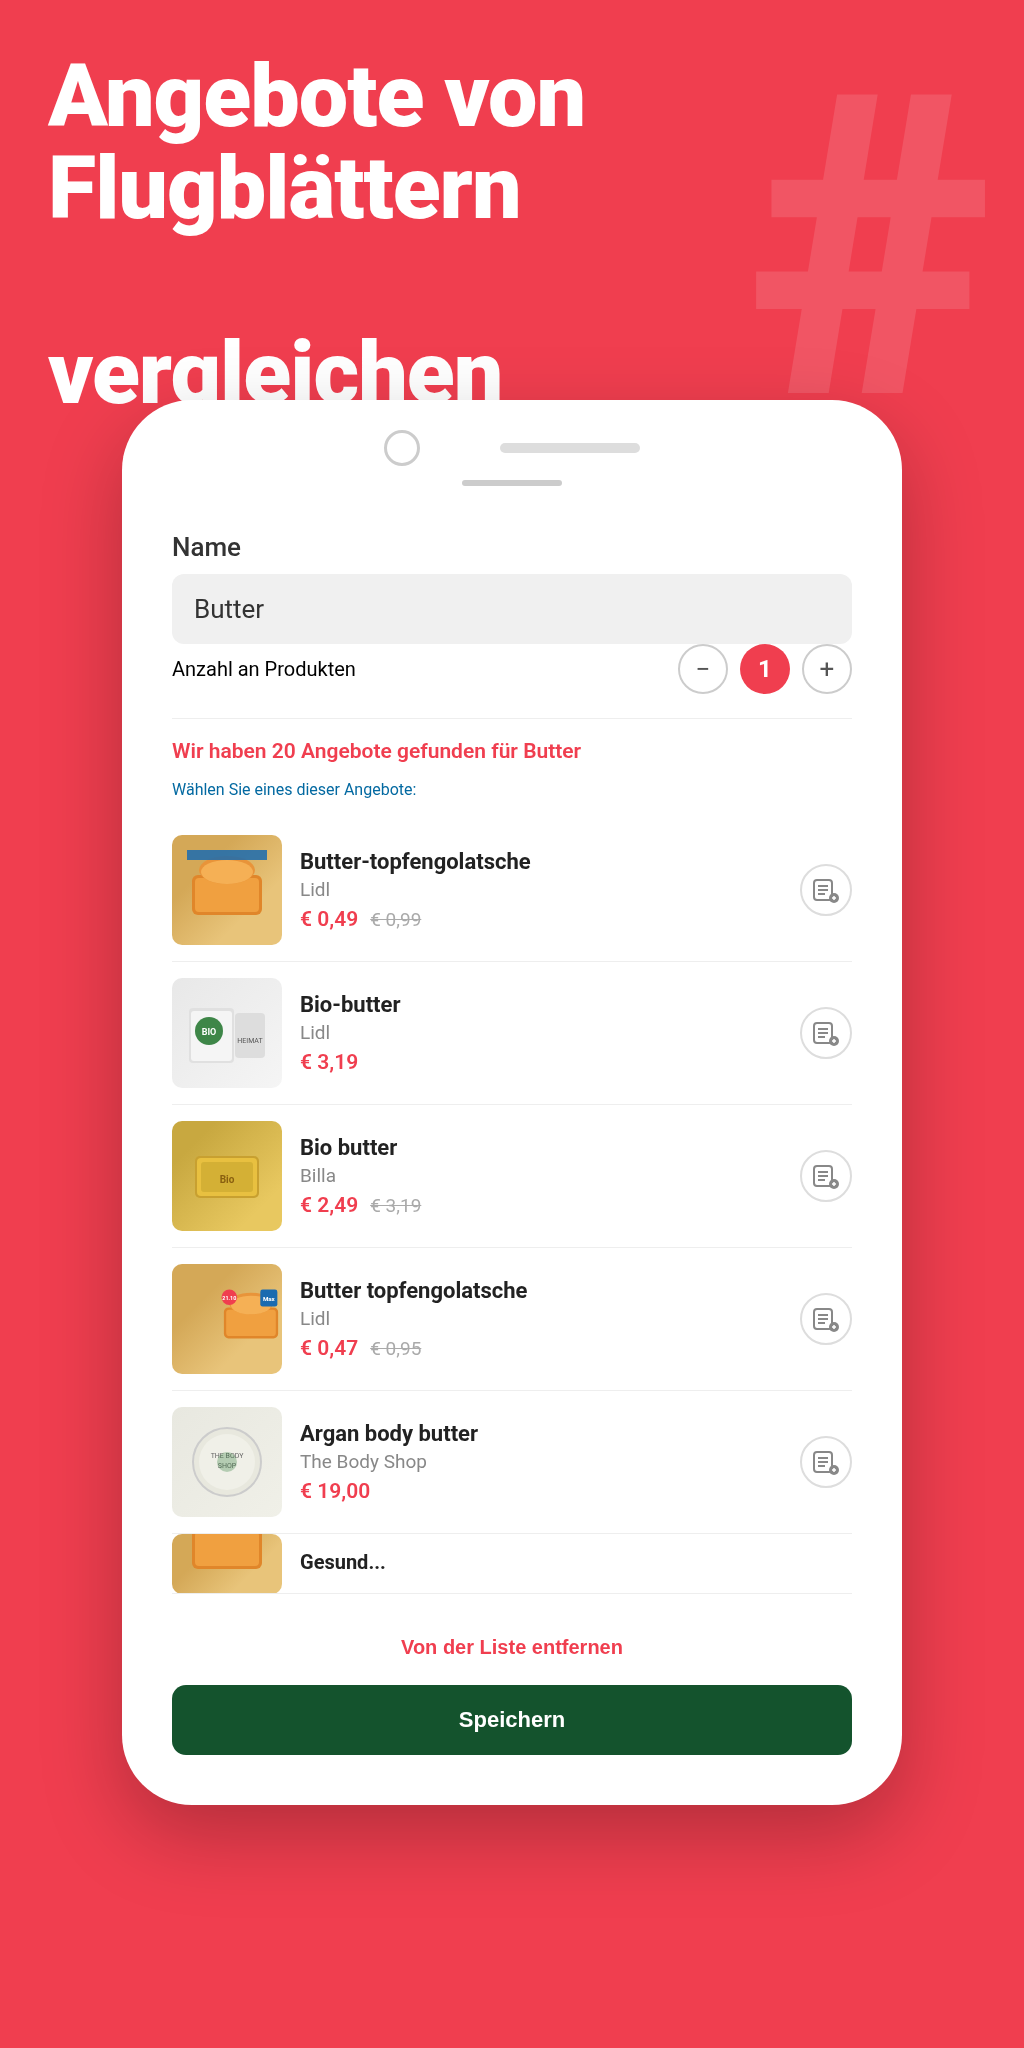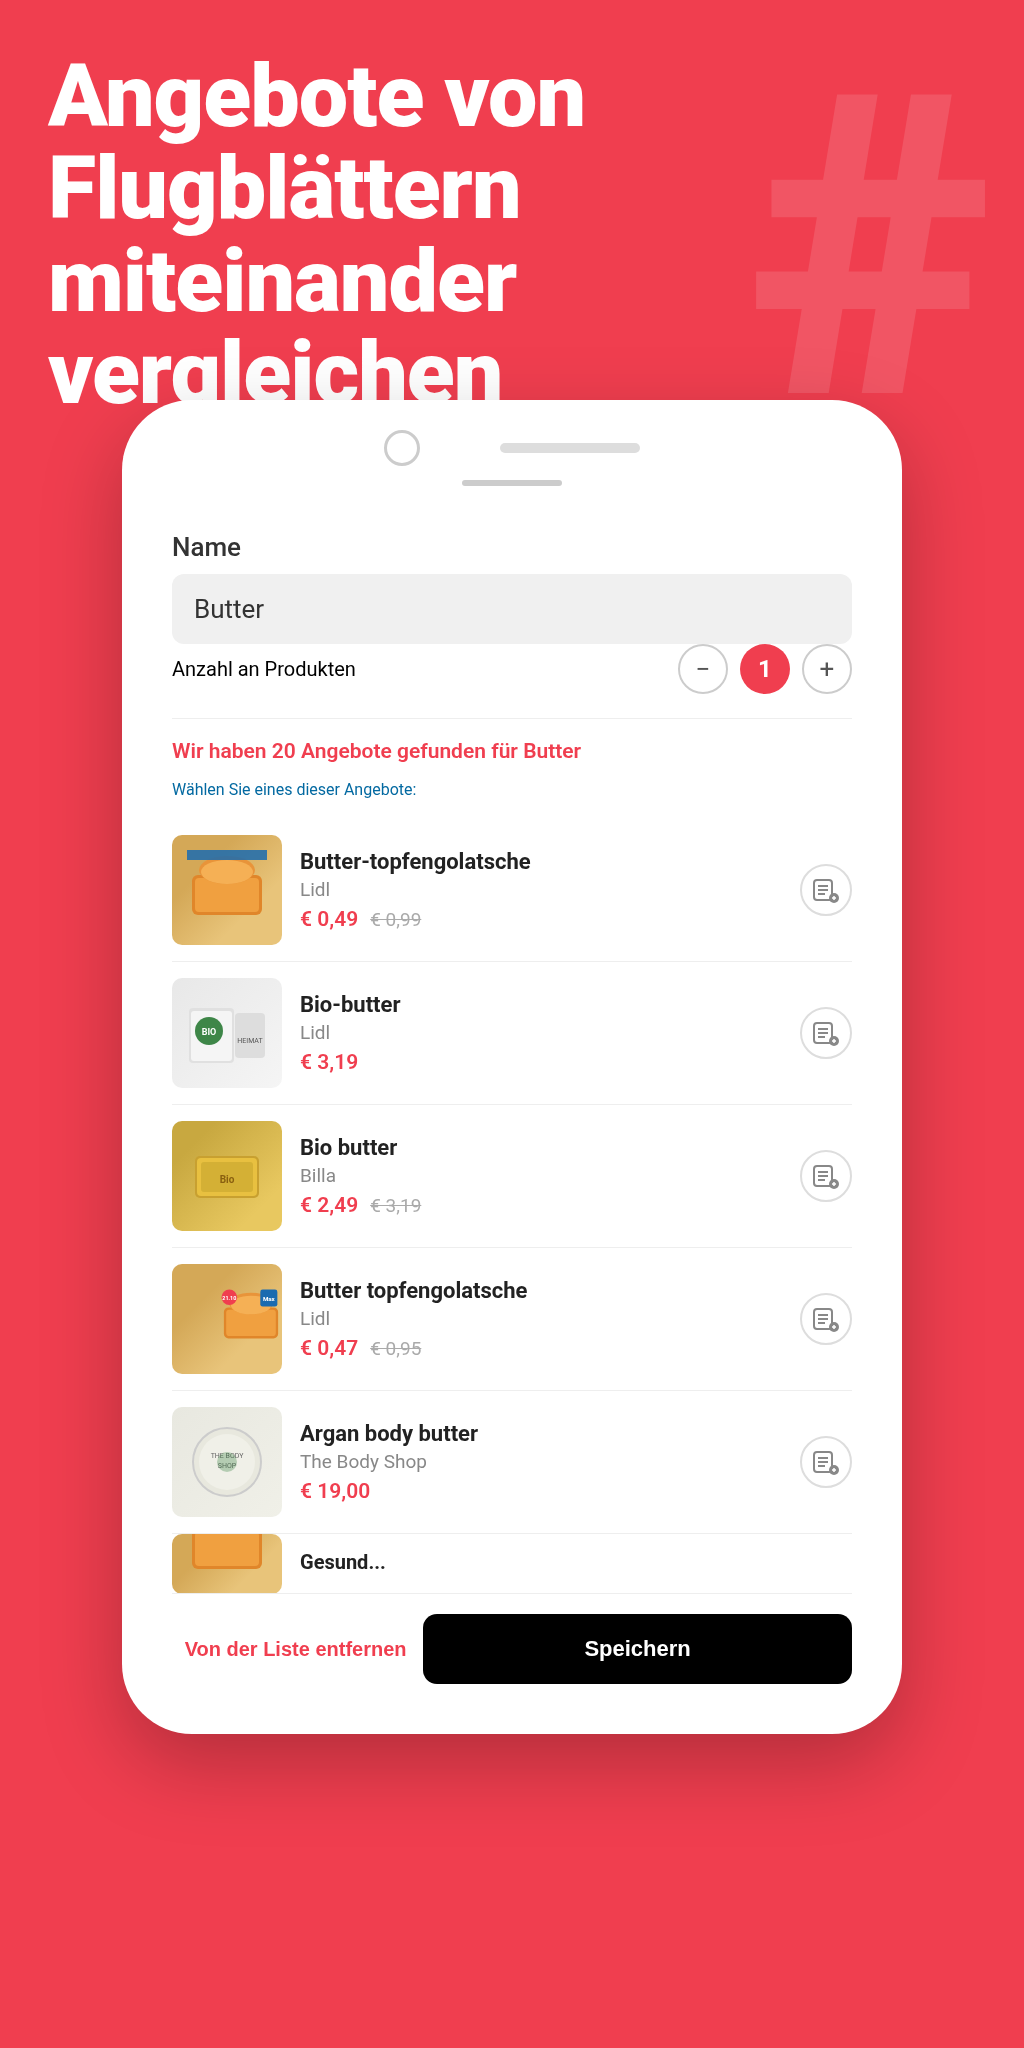--- a/index.html
+++ b/index.html
@@ -313,7 +313,7 @@
   <h1>
     <span>Angebote von</span><br>
     <span>Flugblättern</span><br>
-    <span>miteinander</span><br>
+    <br>
     <span>vergleichen</span>
   </h1>
 </div>

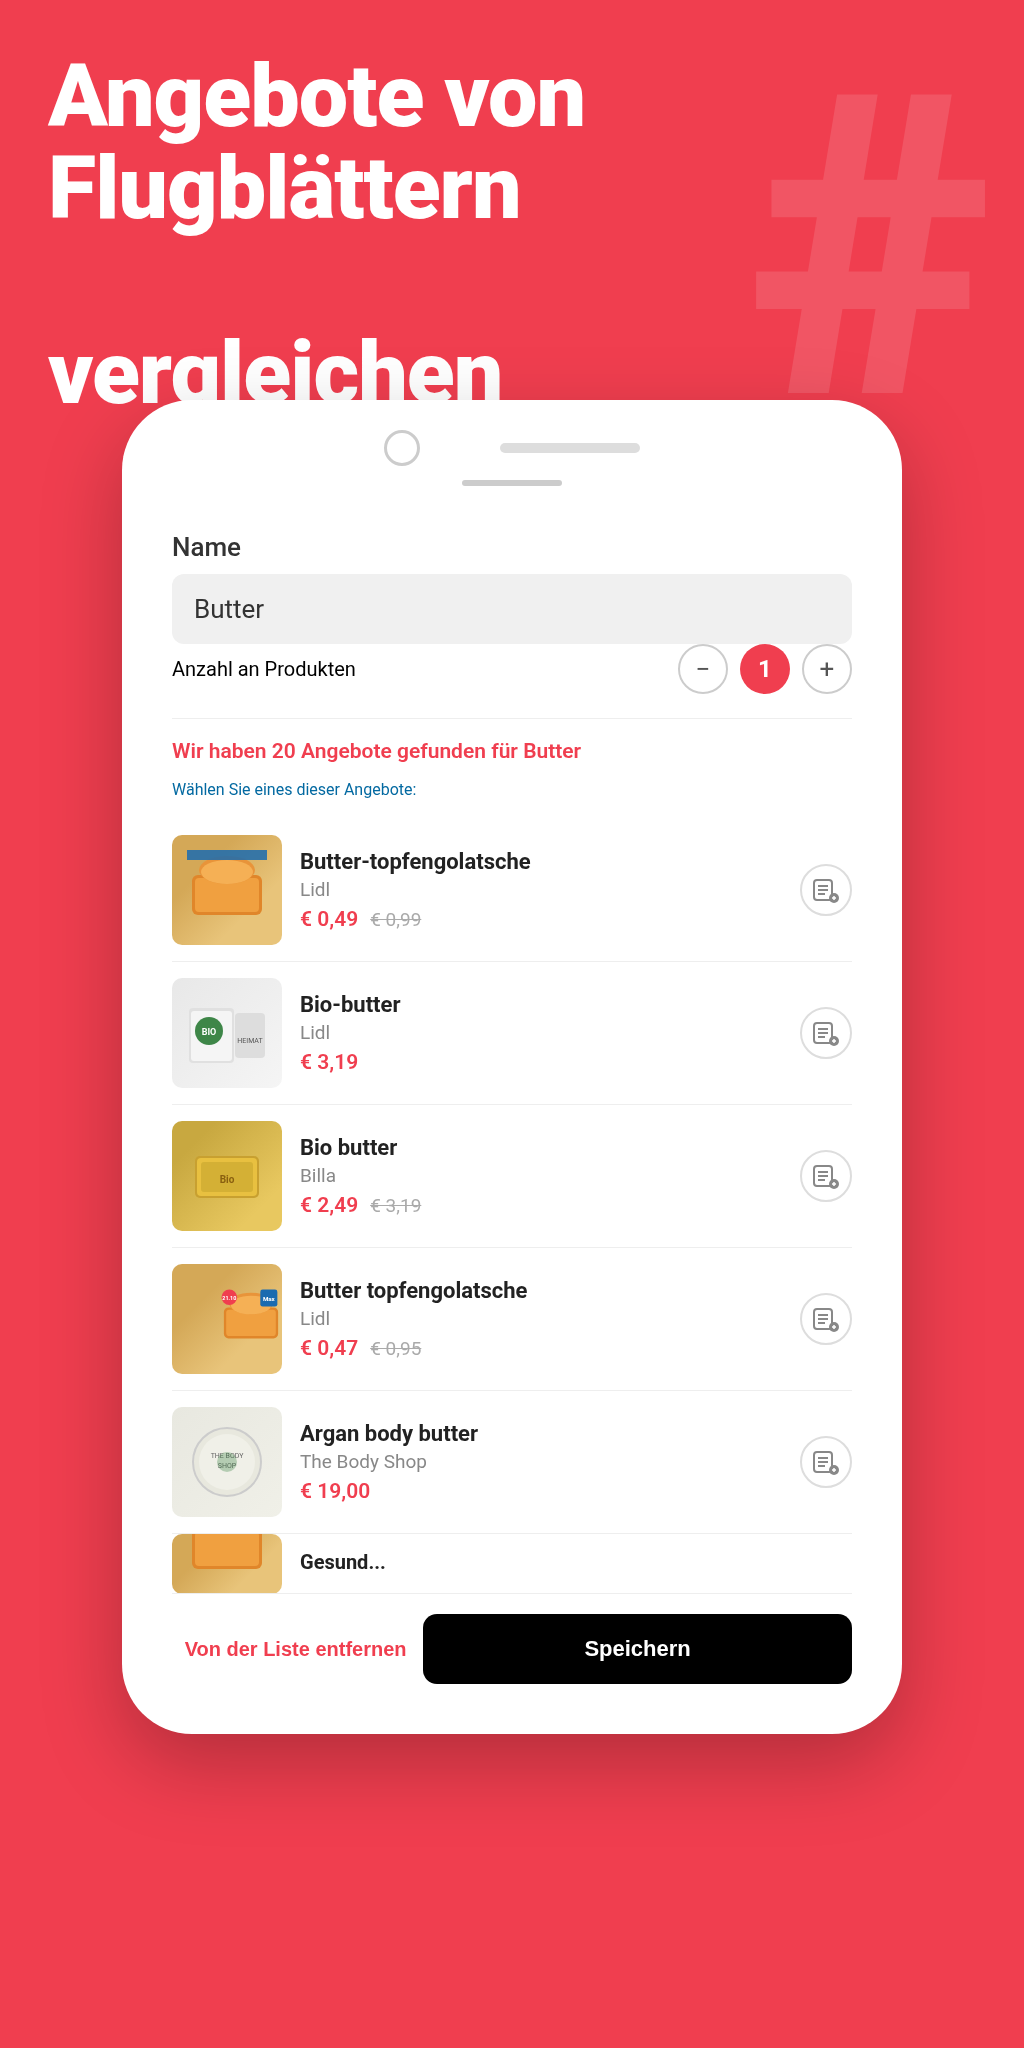--- a/index.html
+++ b/index.html
@@ -280,6 +280,7 @@
       padding: 20px 0 30px 0;
       gap: 4px;
       background: white;
+      flex-direction: column;
     }
     .btn-remove {
       flex: 1;

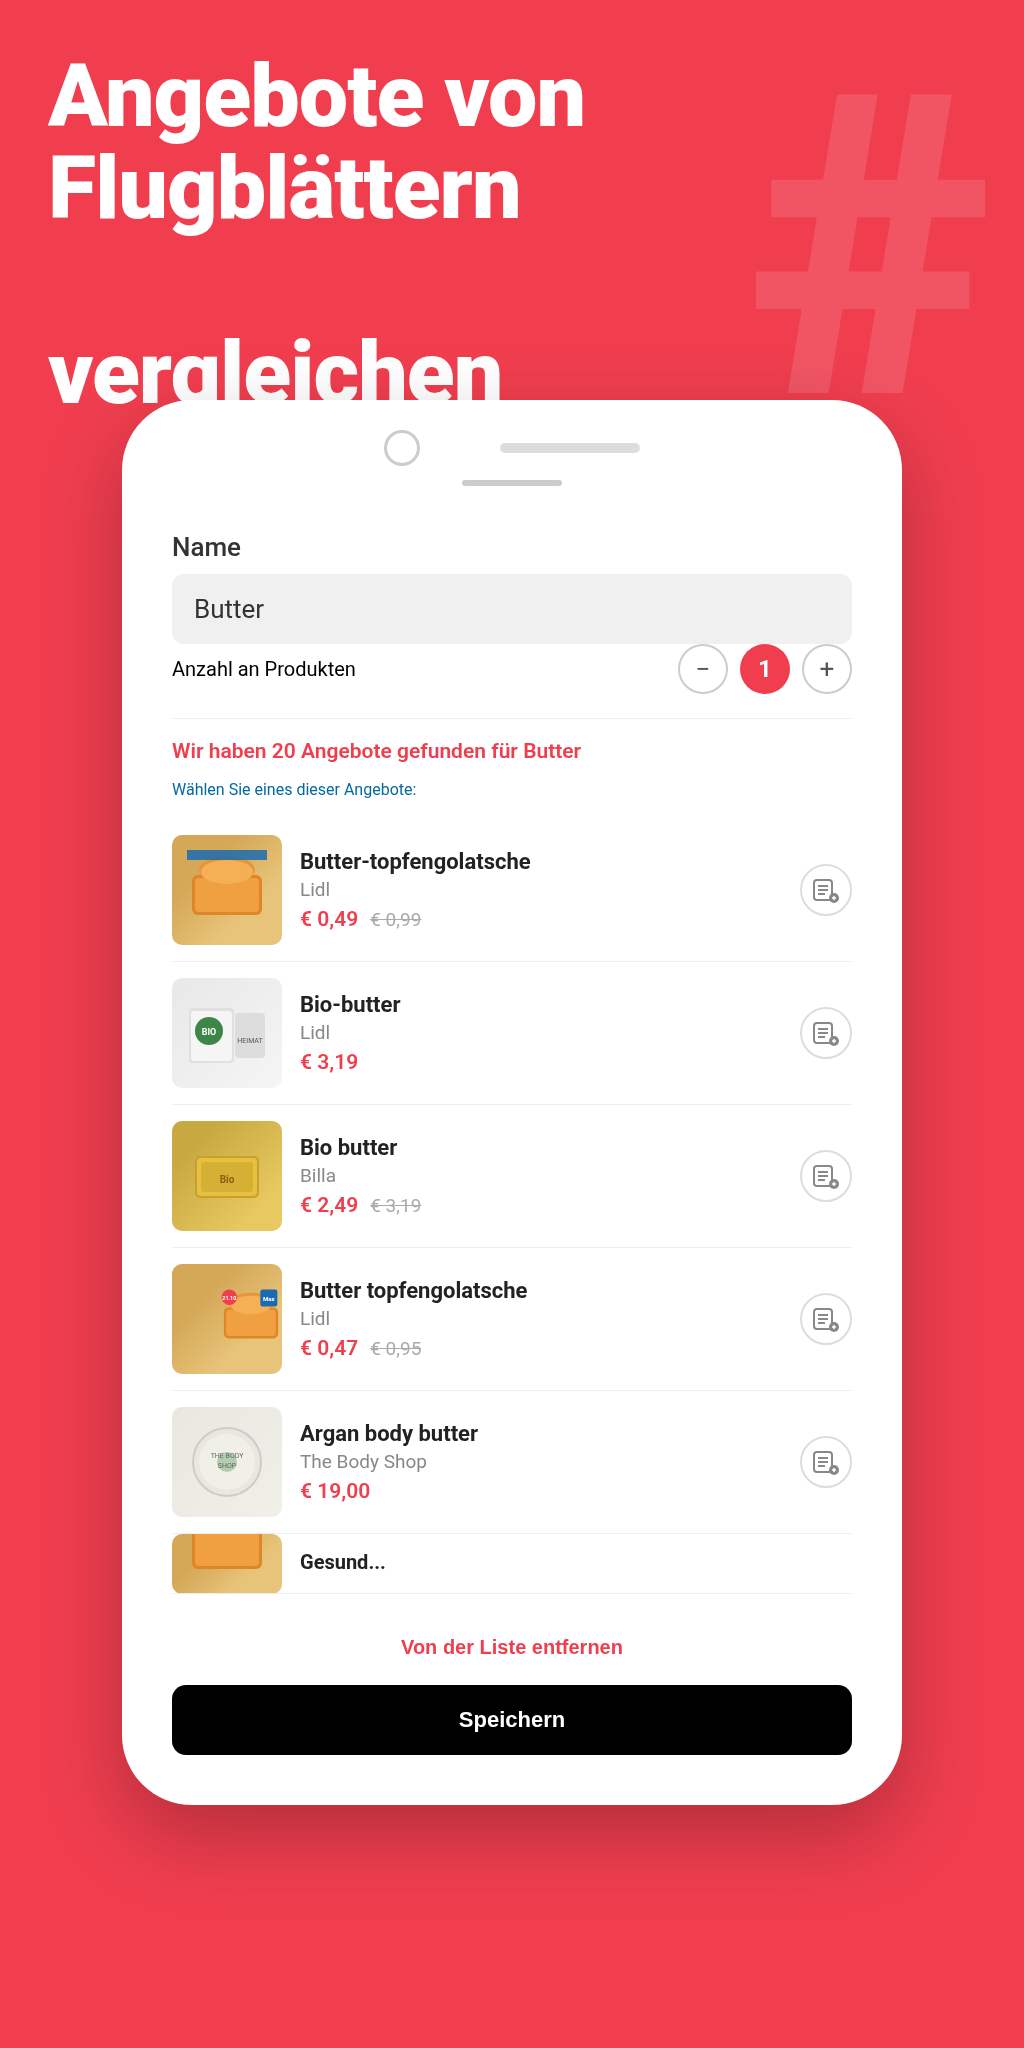--- a/index.html
+++ b/index.html
@@ -297,7 +297,7 @@
       flex: 1.8;
       padding: 22px 10px;
       border: none;
-      background: #000000;
+      background: #14532d;
       color: white;
       font-size: 22px;
       font-weight: 700;

